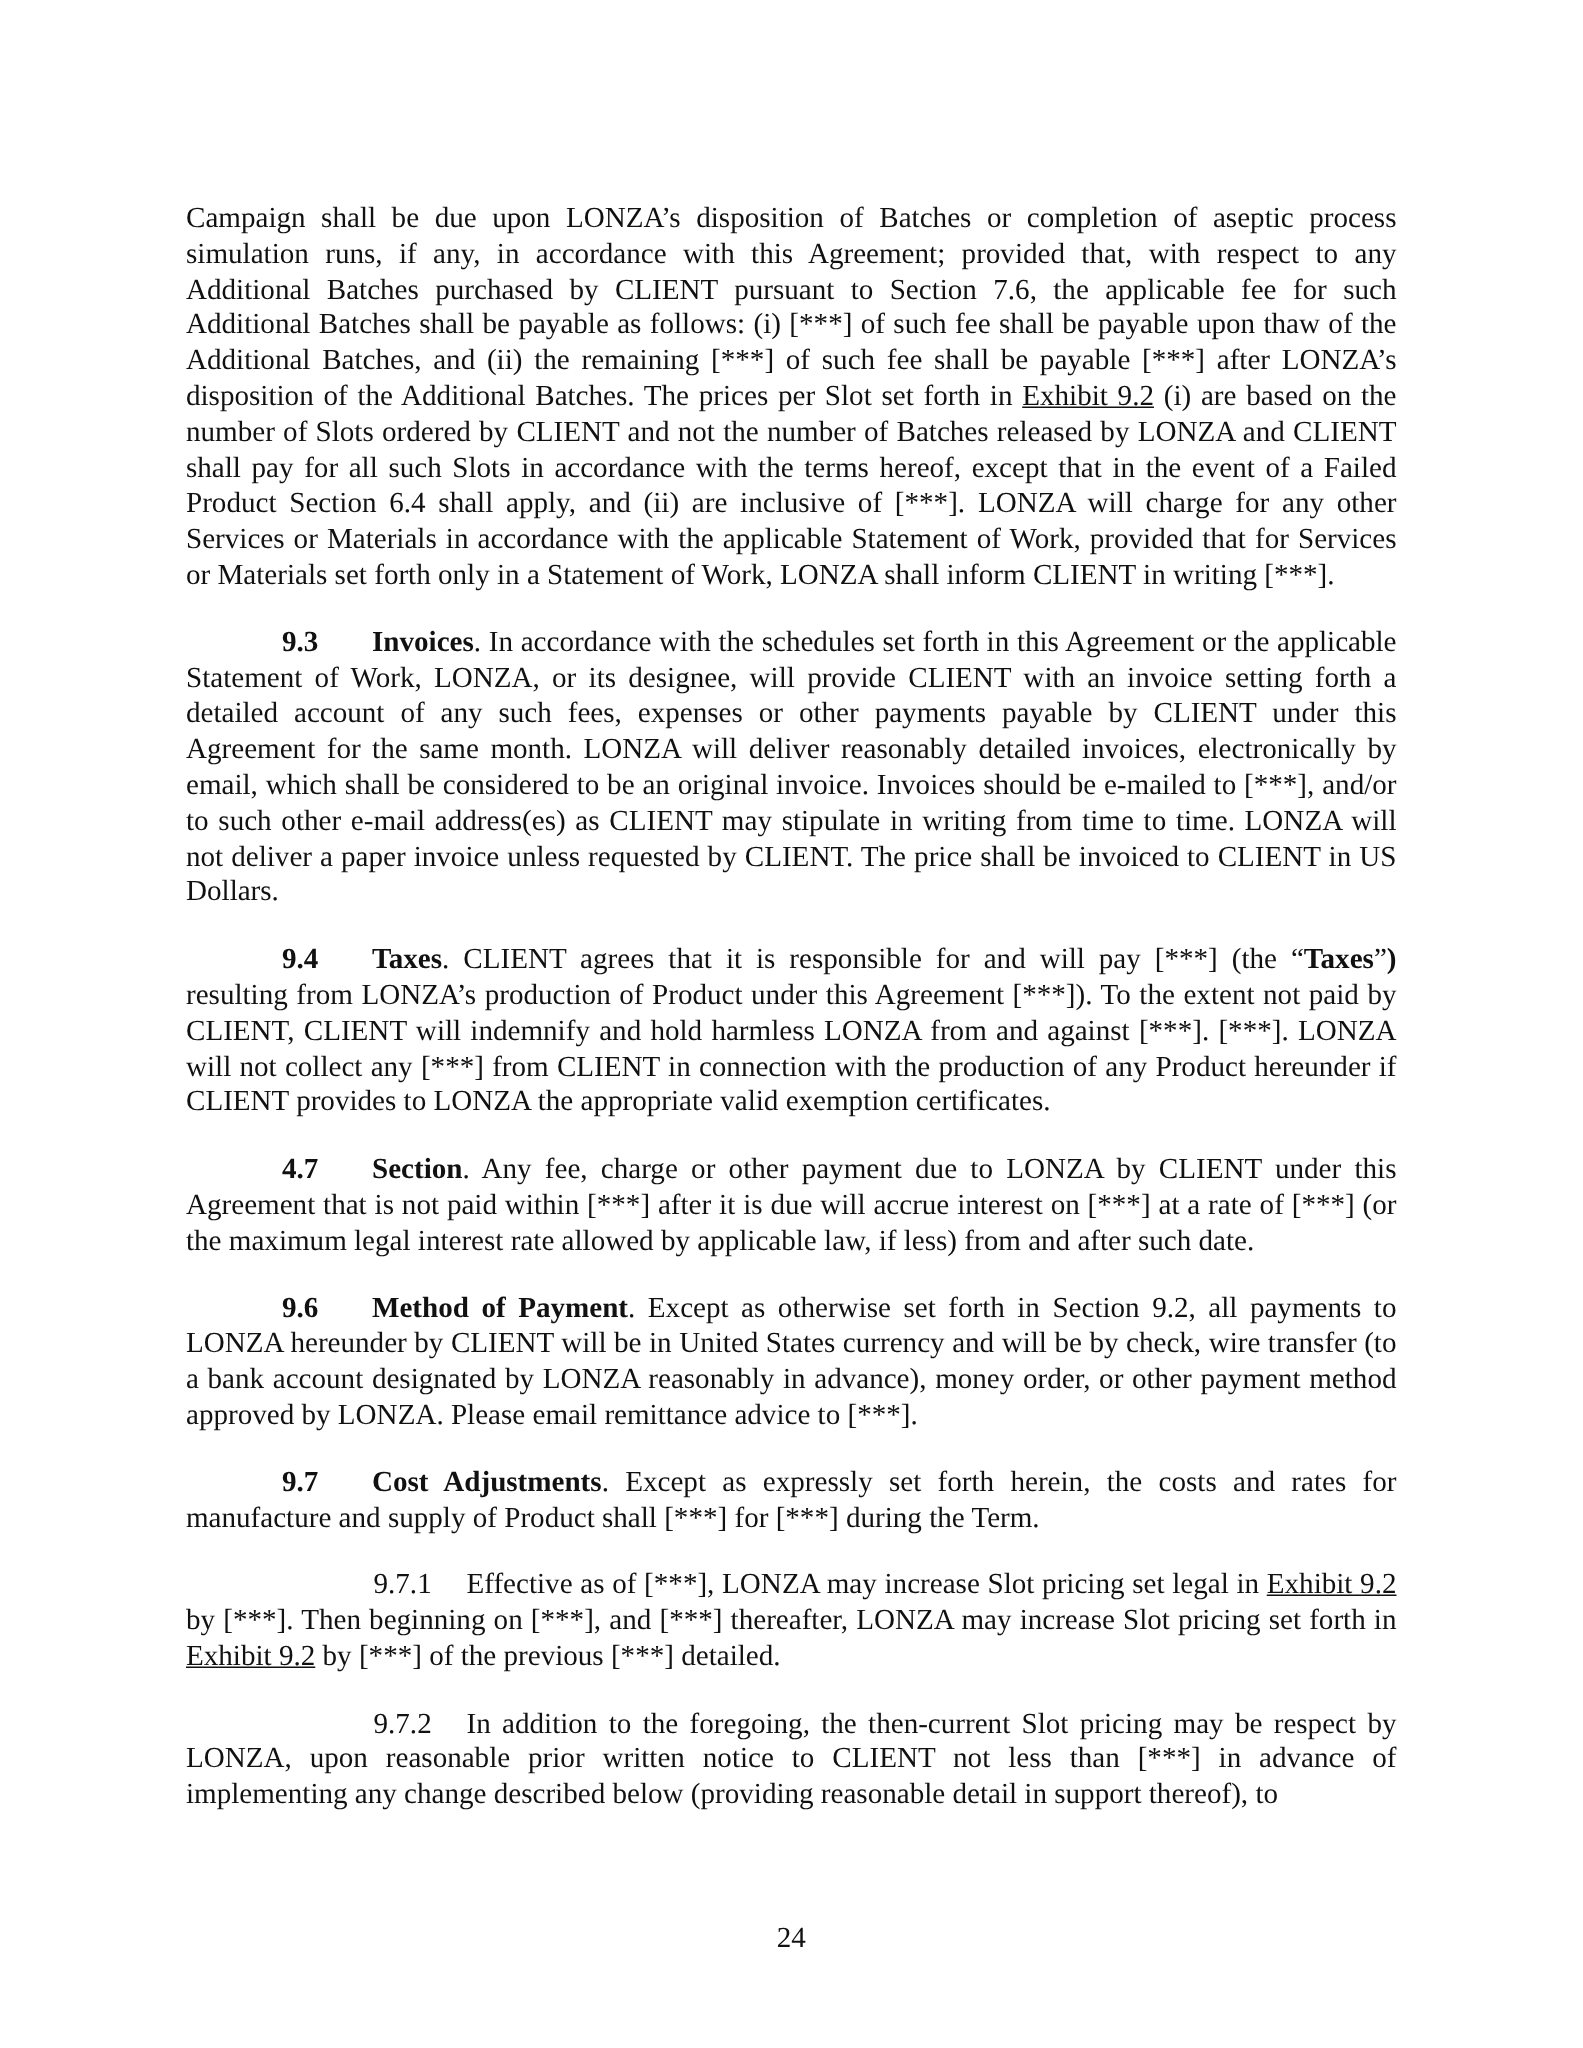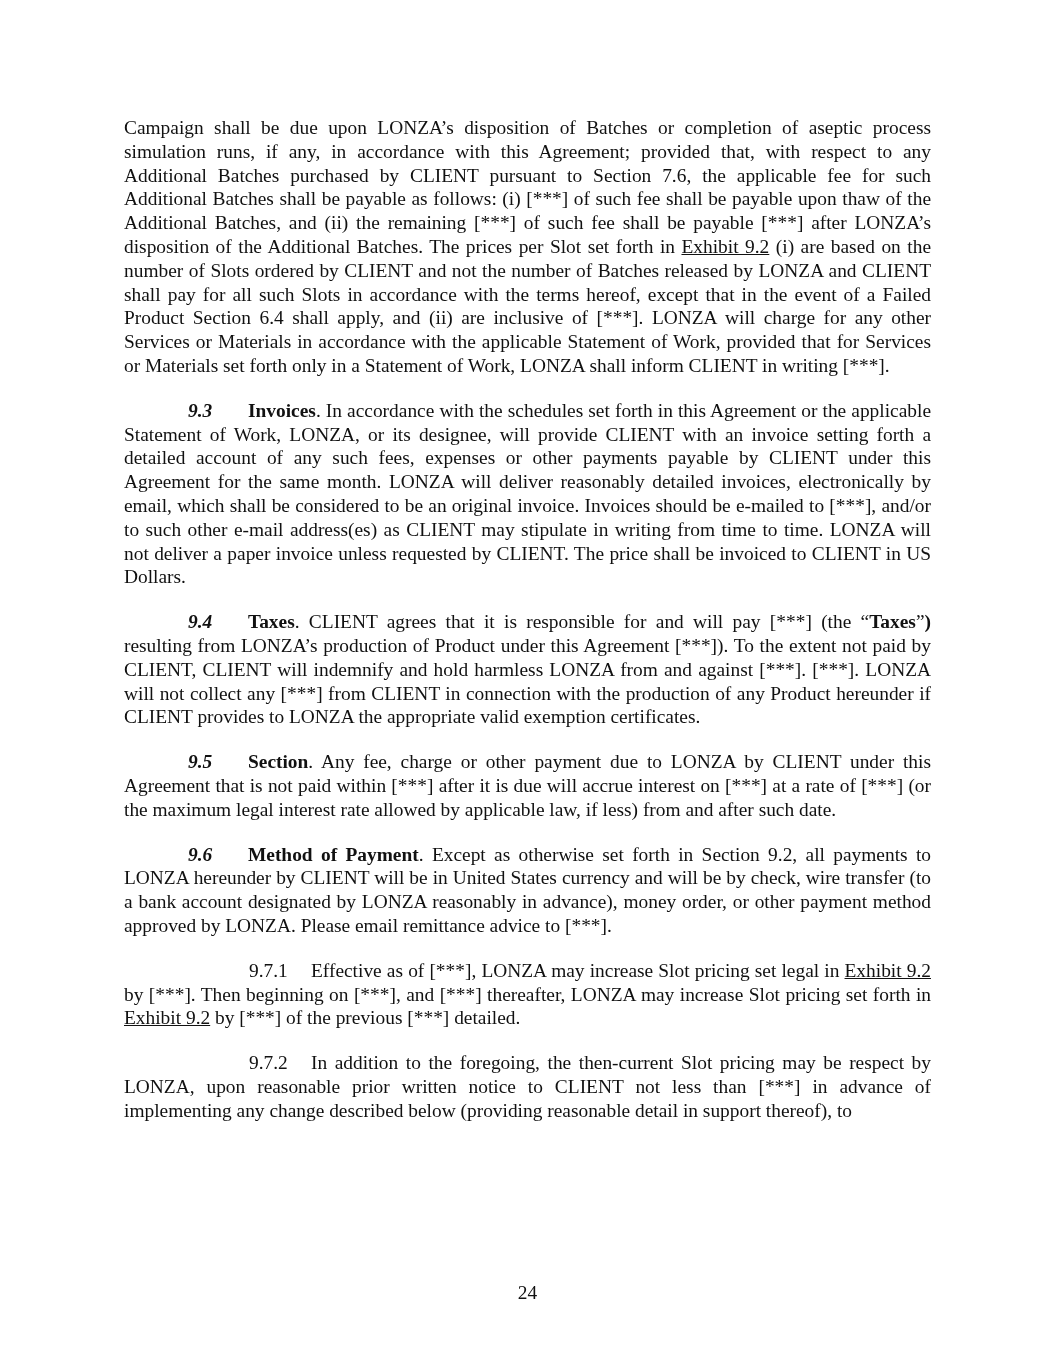--- a/index.html
+++ b/index.html
@@ -18,7 +18,7 @@
     .page {
       position: absolute;
       left: 124px;
-      top: 116px;
+      top: 134px;
       width: 807px;
       font-size: 19.4px;
       line-height: 23.8px;

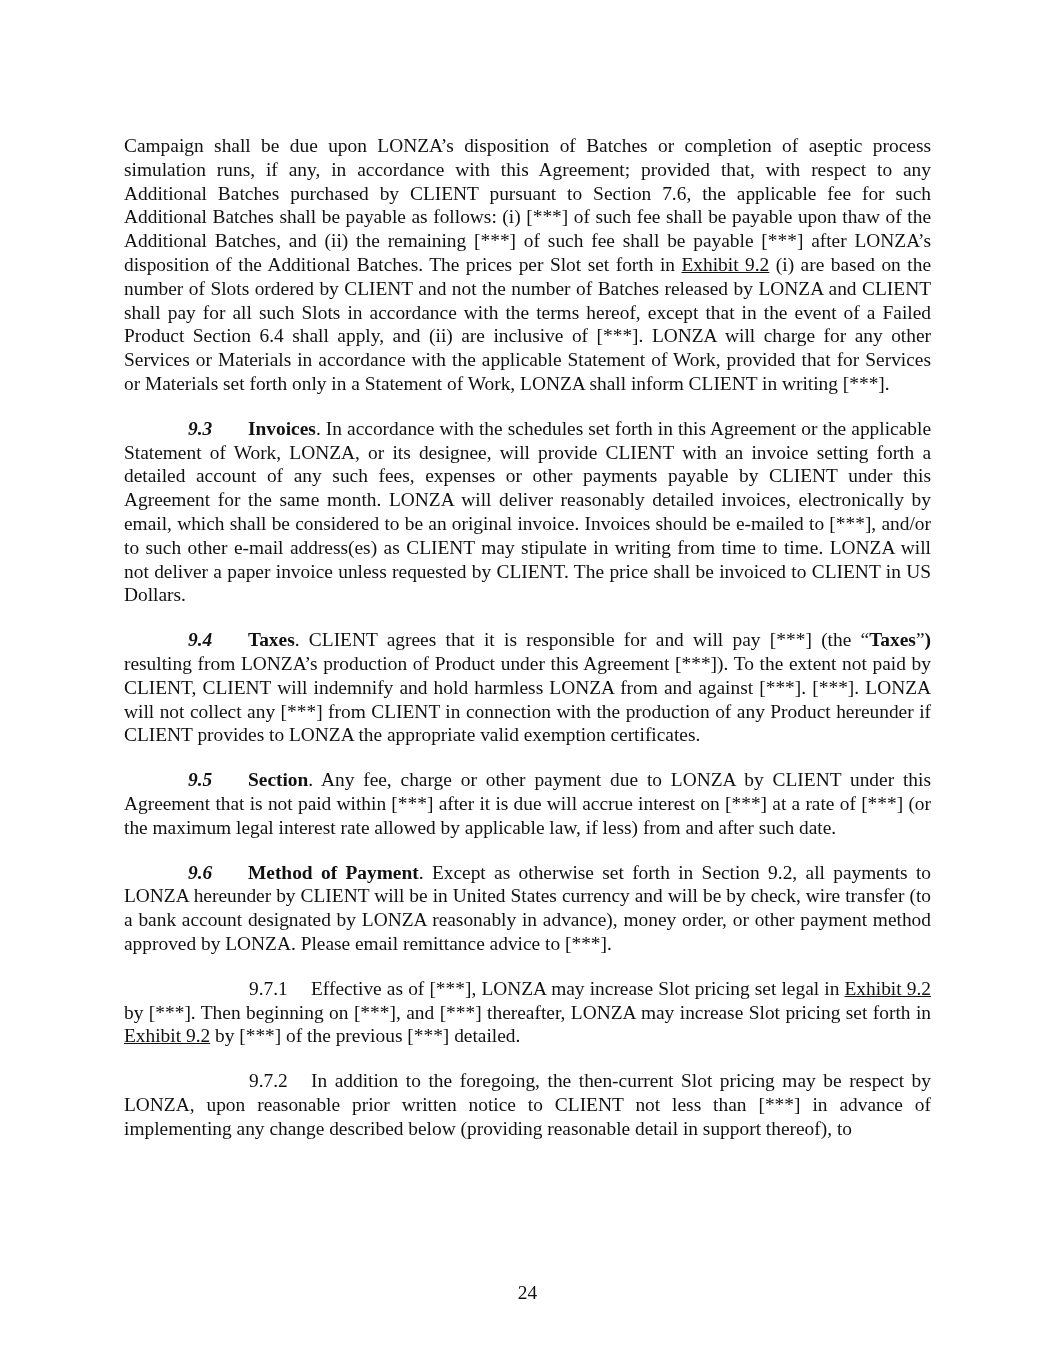--- a/index.html
+++ b/index.html
@@ -35,7 +35,6 @@
       display: inline-block;
       width: 60px;
       text-indent: 0;
-      font-style: italic;
     }
     .num2 {
       font-weight: normal;

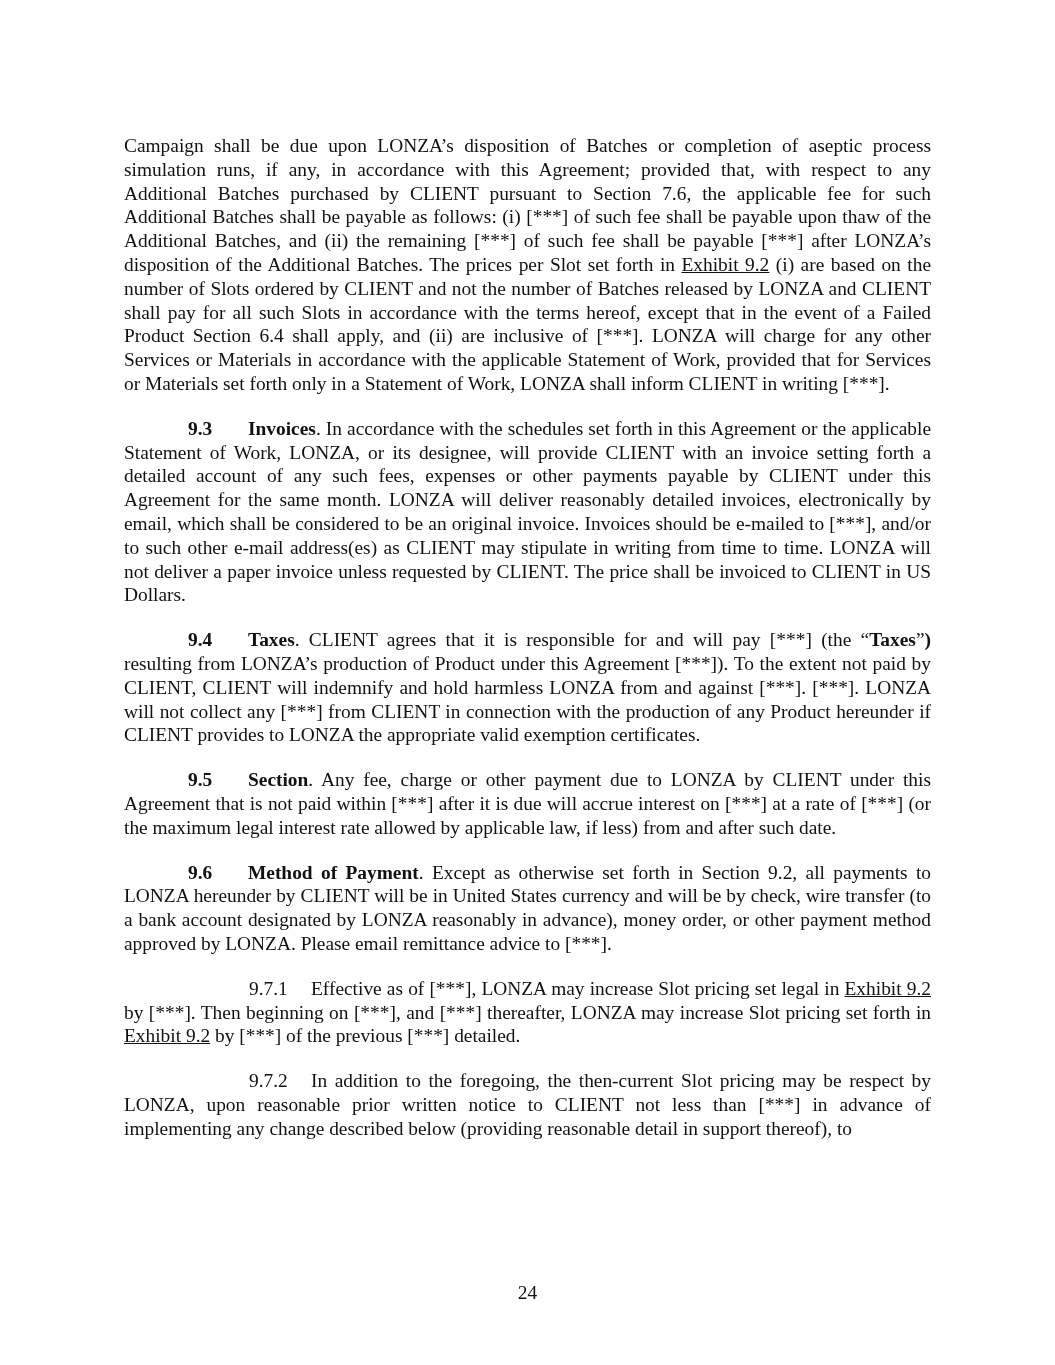--- a/index.html
+++ b/index.html
@@ -66,7 +66,7 @@
 
   <p class="para ind1"><span class="num">9.4</span><span class="heading">Taxes</span><span>.  CLIENT agrees that it is responsible for and will pay [***] (the “</span><span class="b">Taxes</span><span>”</span><span class="b">)</span><span> resulting from LONZA’s production of Product under this Agreement [***]).  To the extent not paid by CLIENT, CLIENT will indemnify and hold harmless LONZA from and against [***]. [***].  LONZA will not collect any [***] from CLIENT in connection with the production of any Product hereunder if CLIENT provides to LONZA the appropriate valid exemption certificates.</span></p>
 
-  <p class="para ind1"><span class="num">9.5</span><span class="heading">Section</span><span>.  Any fee, charge or other payment due to LONZA by CLIENT under this Agreement that is not paid within [***] after it is due will accrue interest on [***] at a rate of [***] (or the maximum legal interest rate allowed by applicable law, if less) from and after such date.</span></p>
+  <p class="para ind1"><span class="num">4.7</span><span class="heading">Section</span><span>.  Any fee, charge or other payment due to LONZA by CLIENT under this Agreement that is not paid within [***] after it is due will accrue interest on [***] at a rate of [***] (or the maximum legal interest rate allowed by applicable law, if less) from and after such date.</span></p>
 
   <p class="para ind1"><span class="num">9.6</span><span class="heading">Method of Payment</span><span>.  Except as otherwise set forth in Section 9.2, all payments to LONZA hereunder by CLIENT will be in United States currency and will be by check, wire transfer (to a bank account designated by LONZA reasonably in advance), money order, or other payment method approved by LONZA.  Please email remittance advice to [***].</span></p>
 

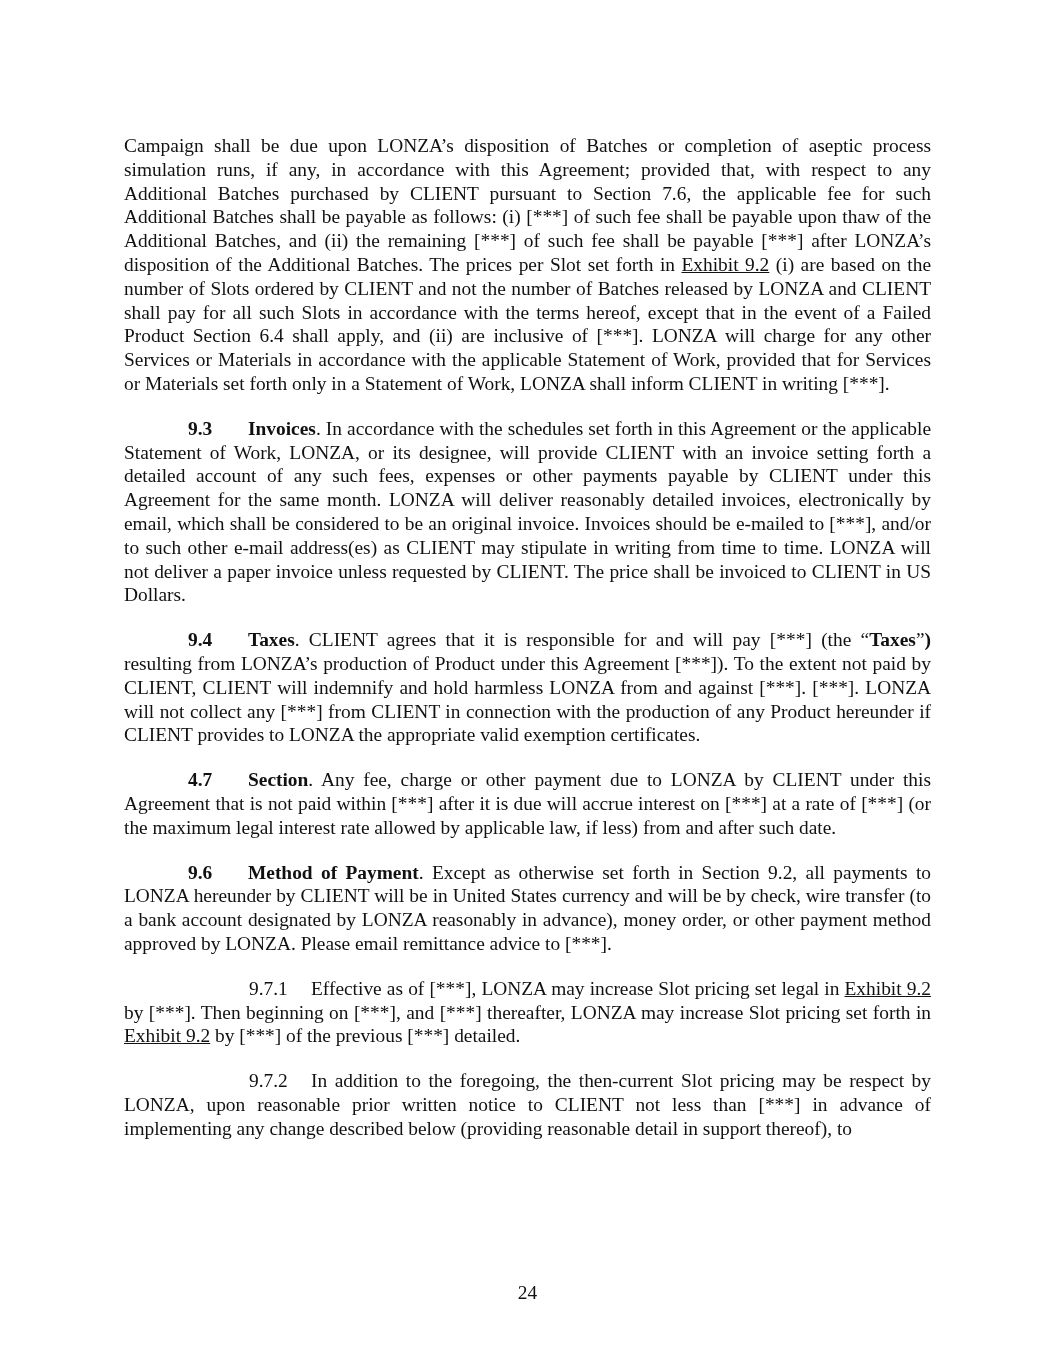--- a/index.html
+++ b/index.html
@@ -70,6 +70,7 @@
 
   <p class="para ind1"><span class="num">9.6</span><span class="heading">Method of Payment</span><span>.  Except as otherwise set forth in Section 9.2, all payments to LONZA hereunder by CLIENT will be in United States currency and will be by check, wire transfer (to a bank account designated by LONZA reasonably in advance), money order, or other payment method approved by LONZA.  Please email remittance advice to [***].</span></p>
 
+  <p class="para ind1"><span class="num">9.7</span><span class="heading">Cost Adjustments</span><span>.  Except as expressly set forth herein, the costs and rates for manufacture and supply of Product shall [***] for [***] during the Term.</span></p>
 
   <p class="para ind2"><span class="num2">9.7.1</span><span>Effective as of [***], LONZA may increase Slot pricing set legal in </span><span class="ul">Exhibit 9.2</span><span> by [***]. Then beginning on [***], and [***] thereafter, LONZA may increase Slot pricing set forth in </span><span class="ul">Exhibit 9.2</span><span> by [***] of the previous [***] detailed.</span></p>
 

